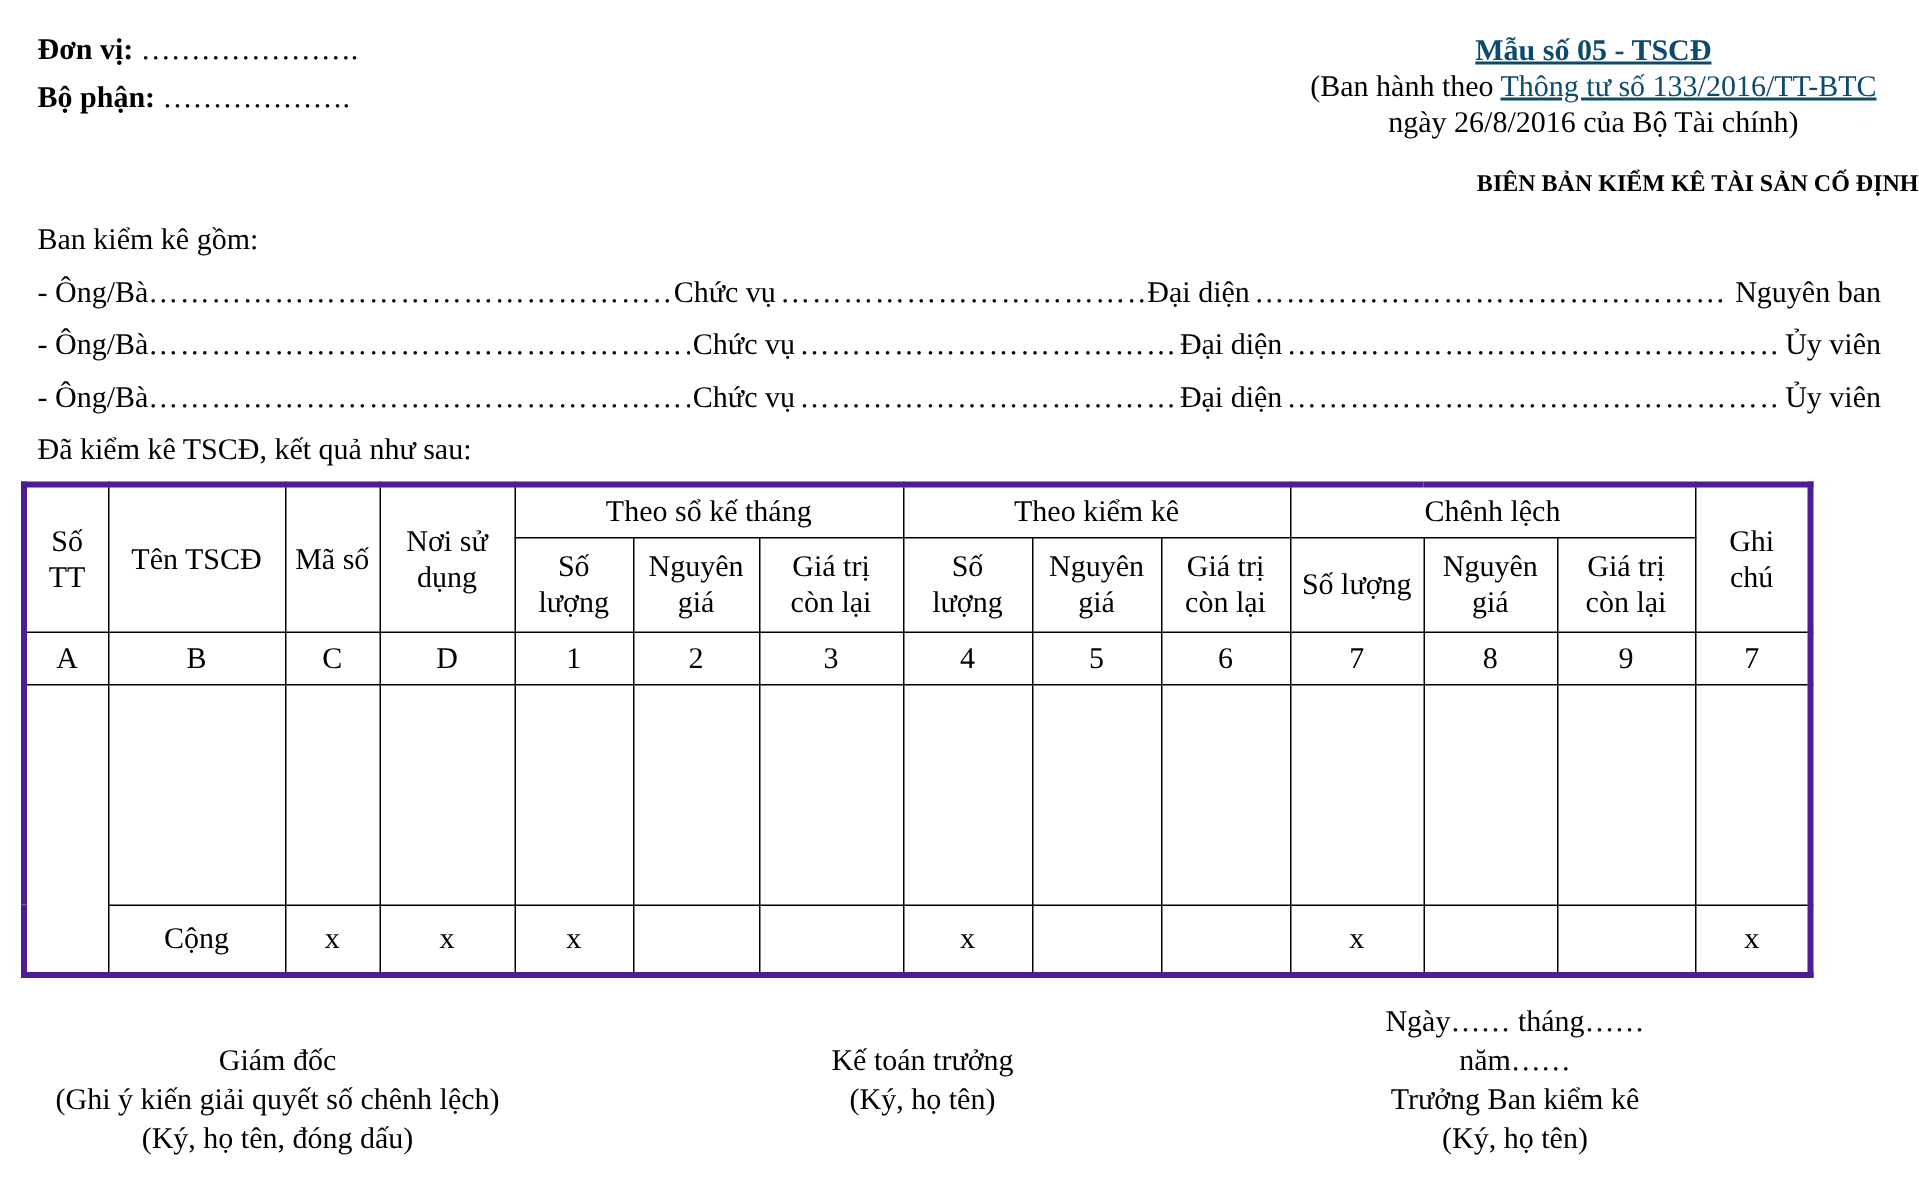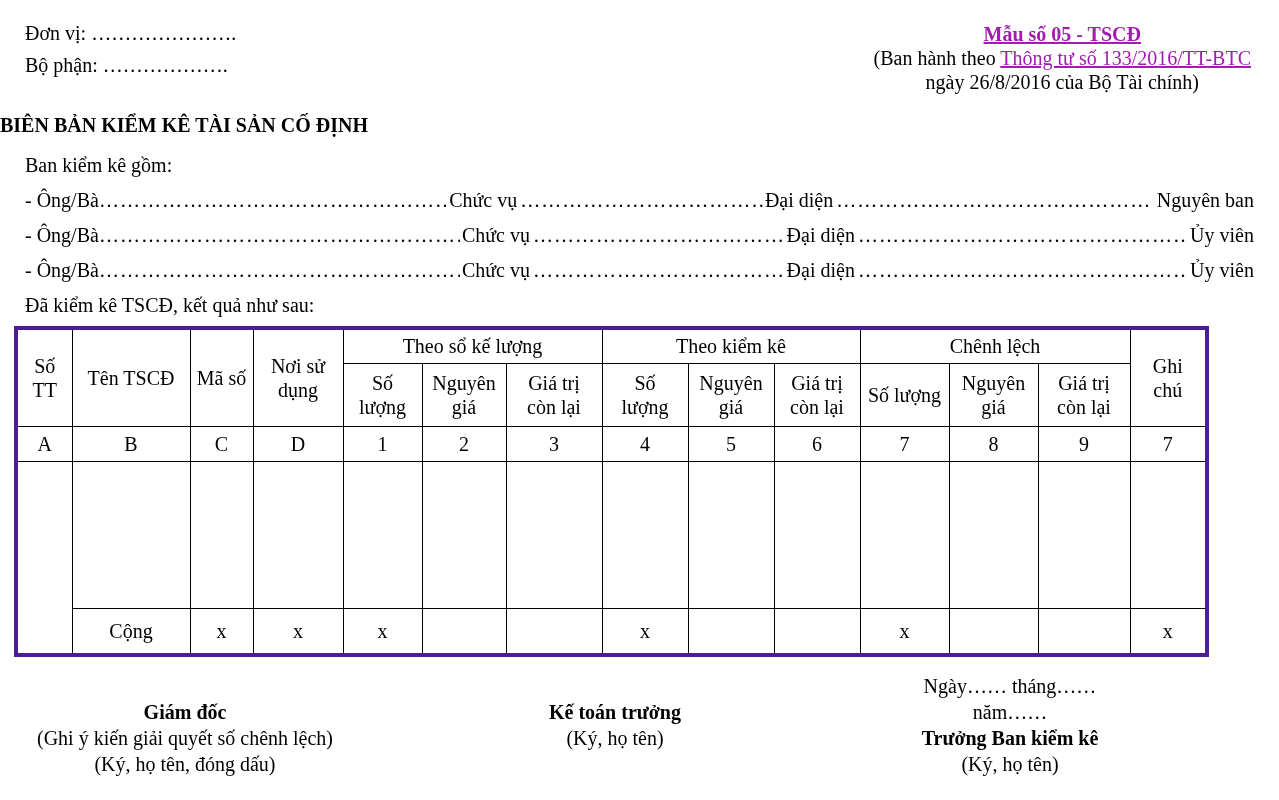--- a/index.html
+++ b/index.html
@@ -16,7 +16,7 @@
   
   .hdr-row { display: flex; align-items: flex-start; padding: 0 28px 0 25px; }
   .hdr-left .line { margin-bottom: 9px; white-space: nowrap; }
-  .hdr-left .lbl { font-weight: normal; }
+  .hdr-left .lbl { font-weight: bold; }
   .hdr-right { margin-left: auto; text-align: center; line-height: 24px; }
   .hdr-right .form-no { font-weight: bold; }
   a.doclink { color: #a21caf; text-decoration: underline; cursor: pointer; }

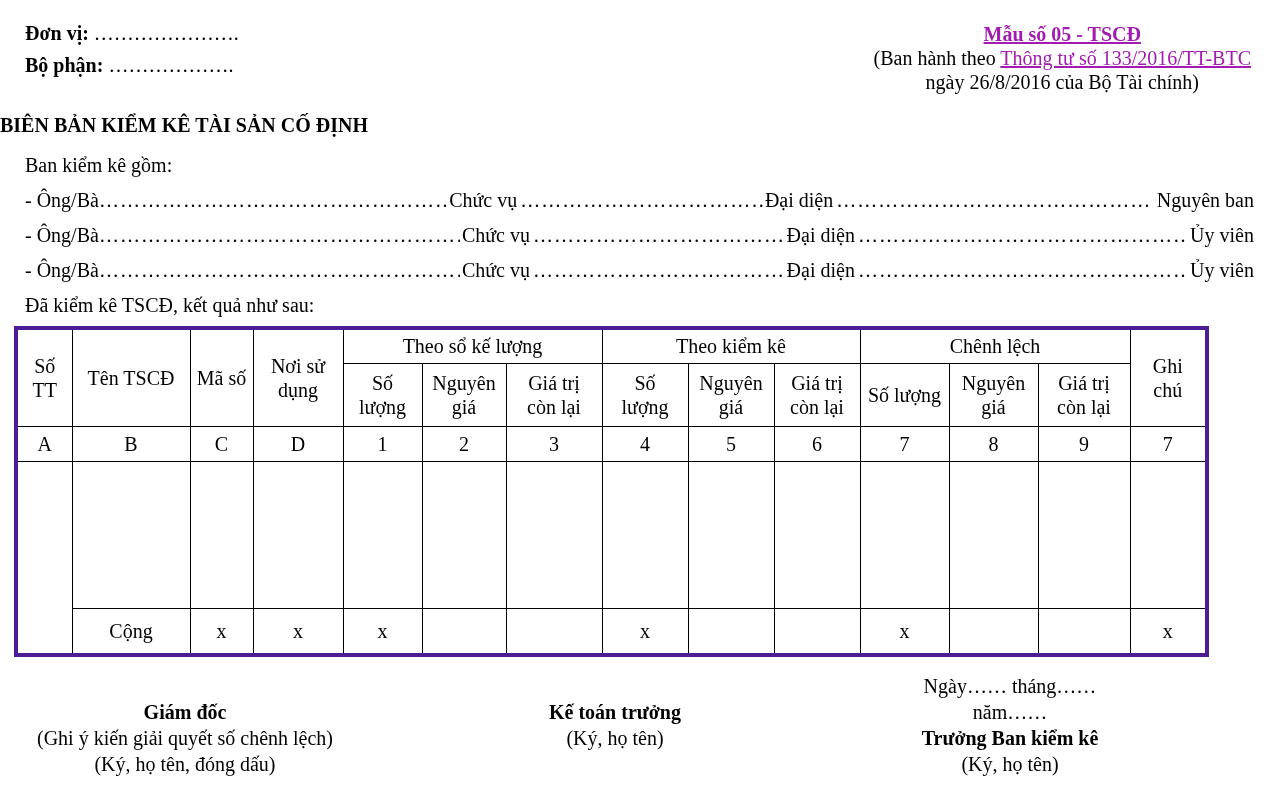--- a/index.html
+++ b/index.html
@@ -19,7 +19,7 @@
   .hdr-left .lbl { font-weight: bold; }
   .hdr-right { margin-left: auto; text-align: center; line-height: 24px; }
   .hdr-right .form-no { font-weight: bold; }
-  a.doclink { color: #a21caf; text-decoration: underline; cursor: pointer; }
+  a.doclink { color: #0c4a6e; text-decoration: underline; cursor: pointer; }
 
   
   .doc-title {

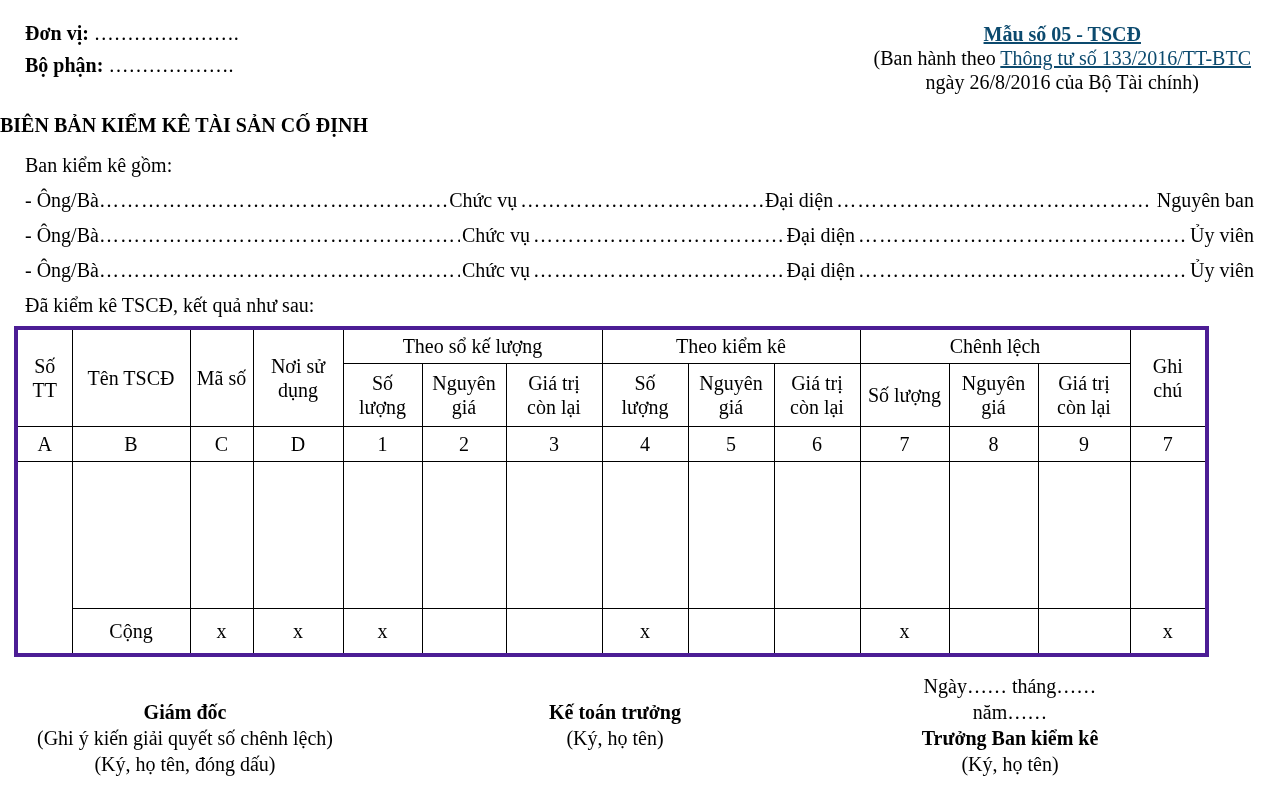--- a/index.html
+++ b/index.html
@@ -23,7 +23,7 @@
 
   
   .doc-title {
-    text-align: left; font-weight: bold; font-size: 20px;
+    text-align: right; font-weight: bold; font-size: 16px;
     margin-top: 20px;
   }
 

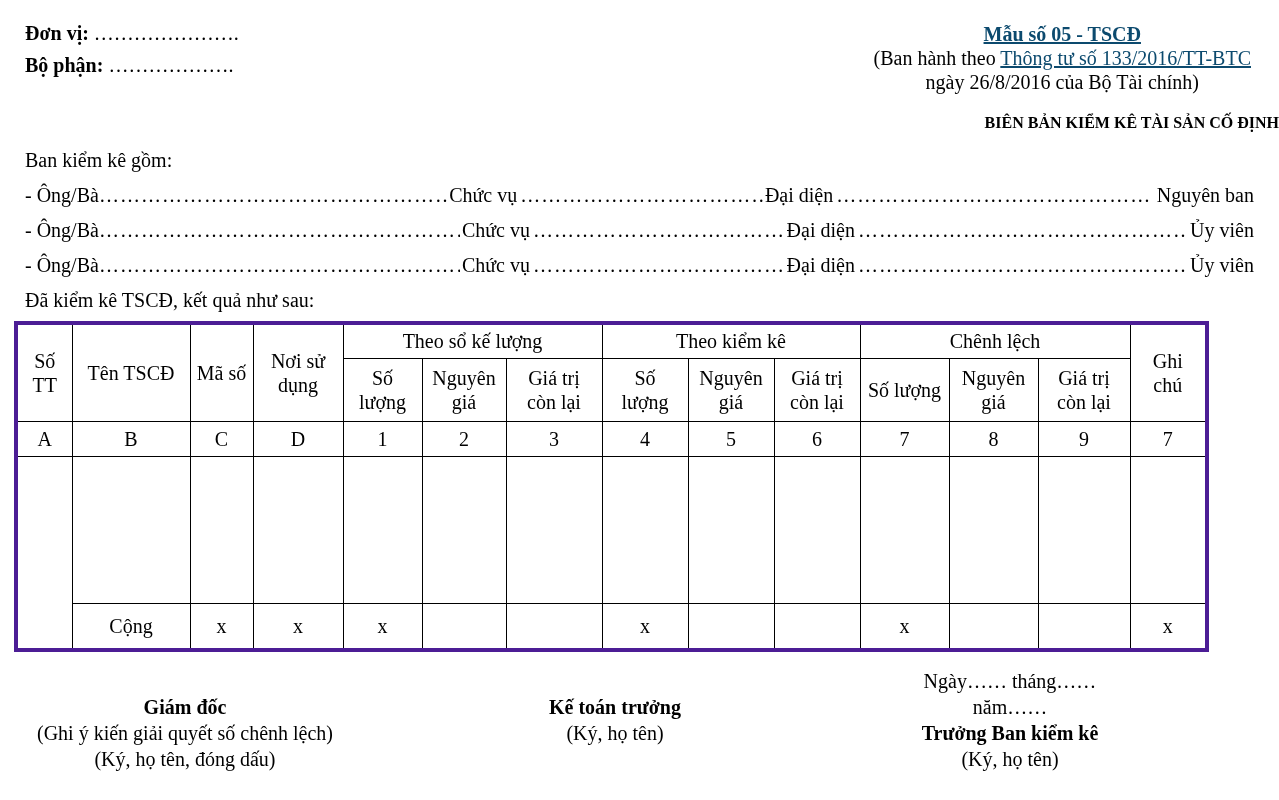--- a/index.html
+++ b/index.html
@@ -160,7 +160,7 @@
         <th rowspan="2">Tên TSCĐ</th>
         <th rowspan="2">Mã số</th>
         <th rowspan="2">Nơi sử dụng</th>
-        <th colspan="3">Theo sổ kế lượng</th>
+        <th colspan="3">Theo sổ kế tháng</th>
         <th colspan="3">Theo kiểm kê</th>
         <th colspan="3">Chênh lệch</th>
         <th rowspan="2" class="pad-lg">Ghi chú</th>

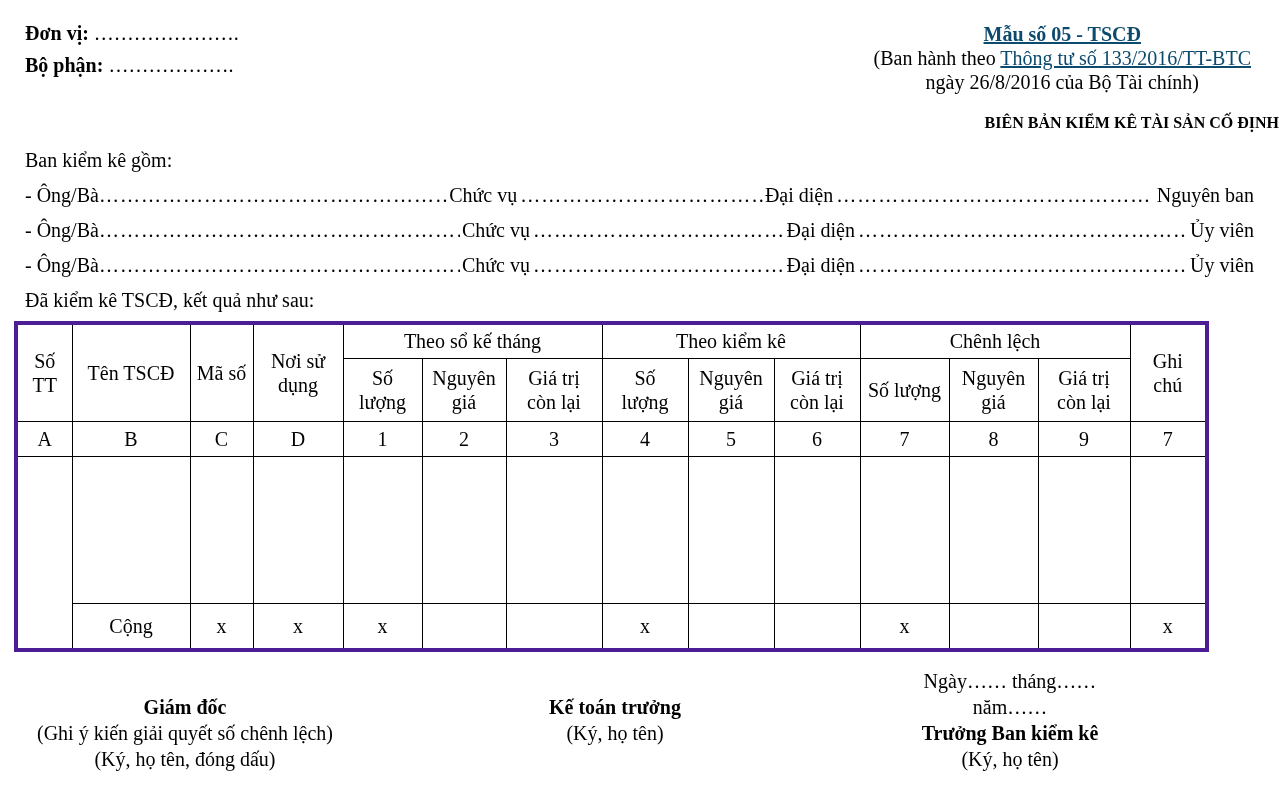--- a/index.html
+++ b/index.html
@@ -82,7 +82,7 @@
     line-height: 26px;
   }
   .sig-col { text-align: center; }
-  .sig-title { font-weight: bold; }
+  .sig-title { font-weight: normal; }
   .sig-italic { }
   .spacer-line { height: 26px; }
 </style>

